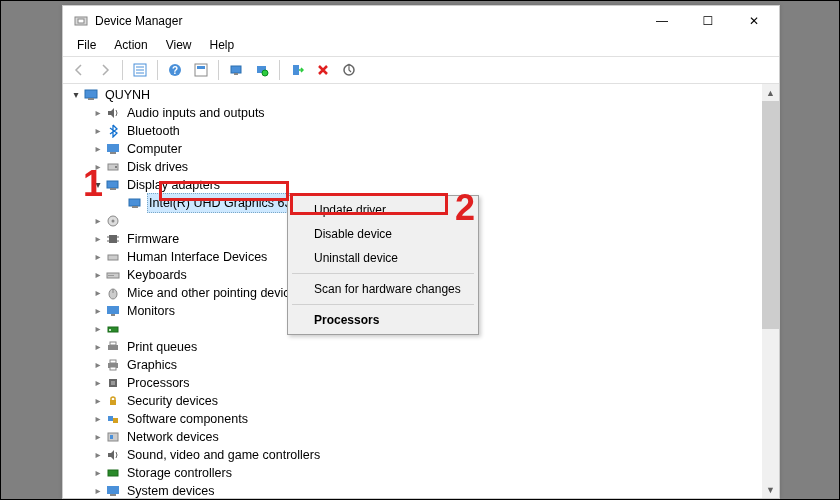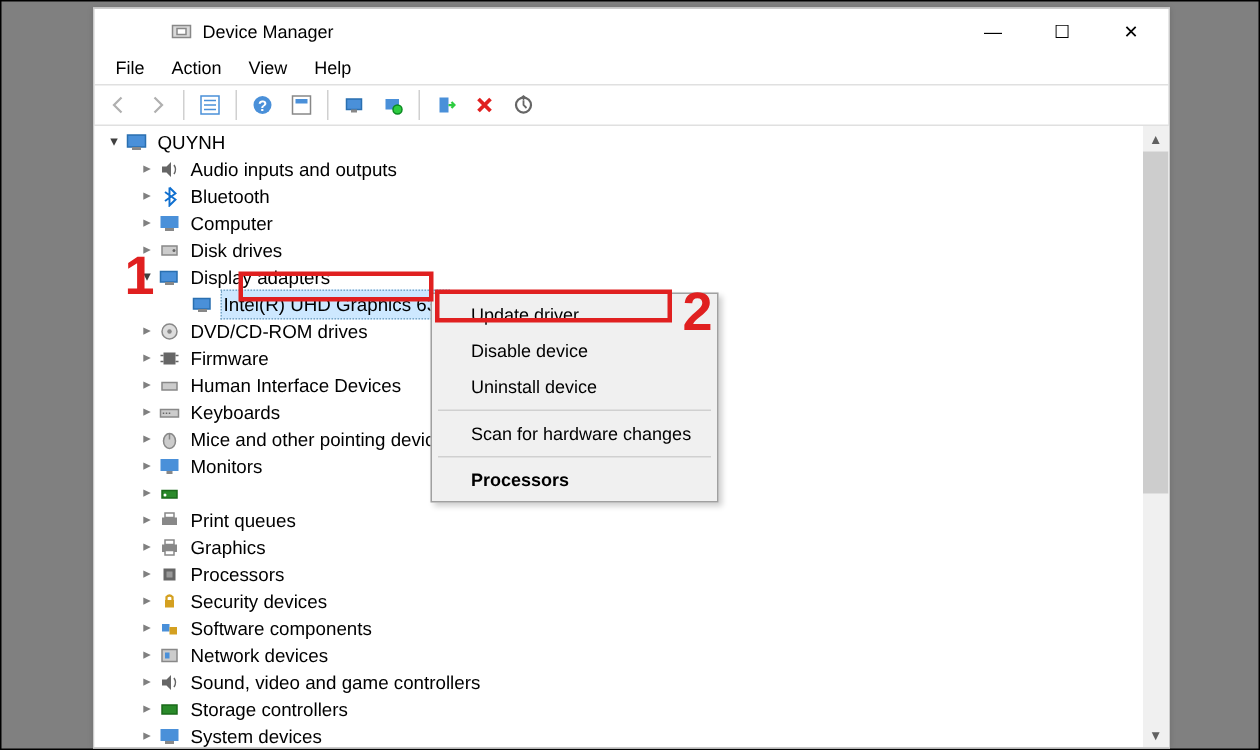--- a/index.html
+++ b/index.html
@@ -7,7 +7,7 @@
   .outer-frame { position: absolute; left: 0; top: 0; width: 840px; height: 500px; border: 1px solid #000; background: #808080; }
   .window { position: absolute; left: 61px; top: 4px; width: 718px; height: 494px; background: #fff; border: 1px solid #ccc; box-shadow: 0 0 4px rgba(0,0,0,.15); display: flex; flex-direction: column; }
   
-  .titlebar { height: 30px; display: flex; align-items: center; padding: 0 2px; margin-left: 40px; }
+  .titlebar { height: 30px; display: flex; align-items: center; padding: 0 2px; }
   .title-icon { width: 16px; height: 16px; margin: 0 6px 0 8px; display: inline-flex; align-items: center; justify-content: center; }
   .title-text { flex: 1; font-size: 12px; }
   .winbtn { width: 46px; height: 30px; display: flex; align-items: center; justify-content: center; font-size: 12px; font-family: "Segoe UI Symbol", sans-serif; }

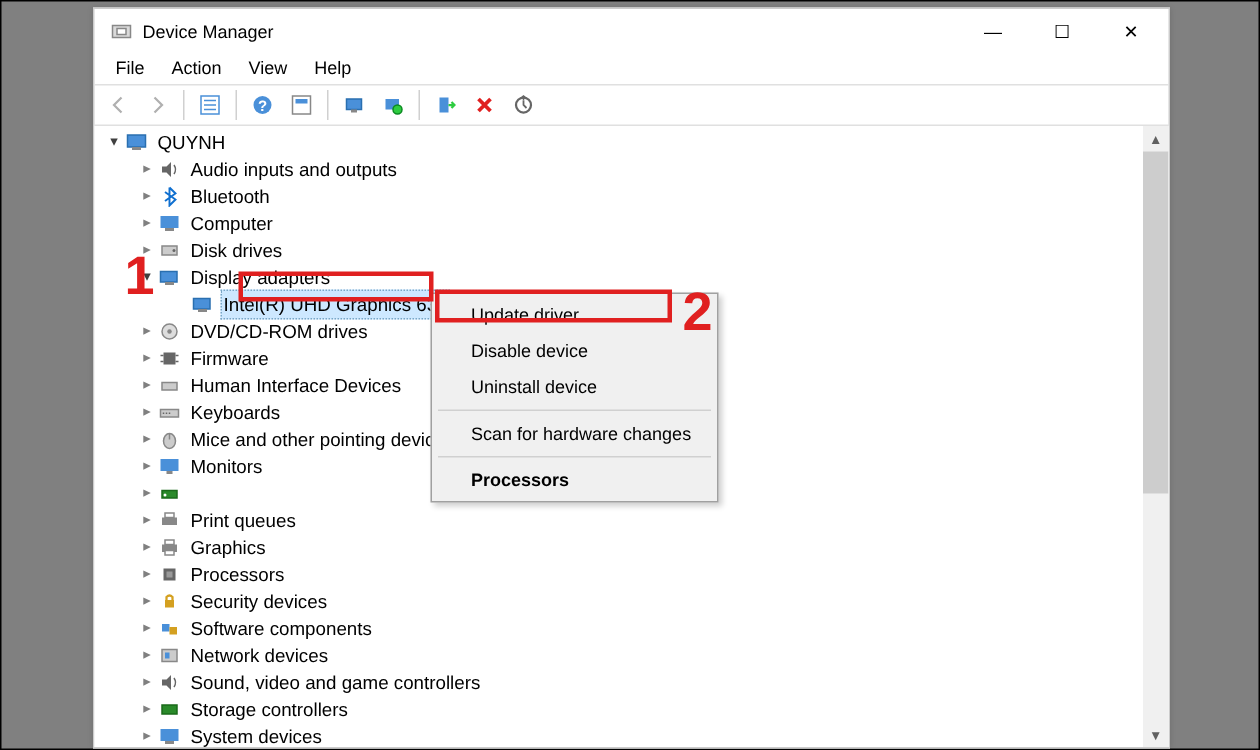--- a/index.html
+++ b/index.html
@@ -233,7 +233,6 @@
                       <circle cx="7" cy="7" r="1.5" fill="#888"></circle>
                     </svg>
                   </span>
-                  <span class="node-label">DVD/CD-ROM drives</span>
                 </div>
               </li>
           <li>

